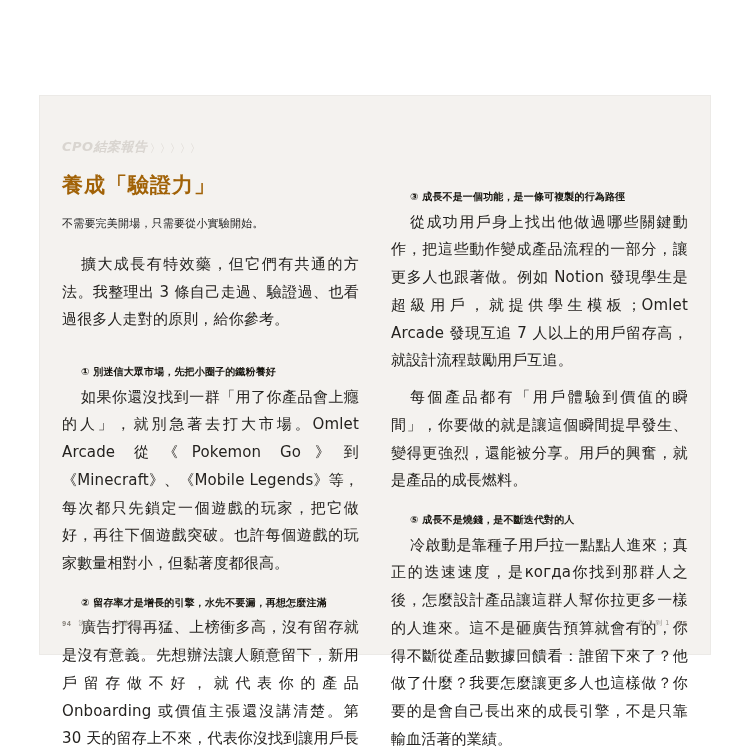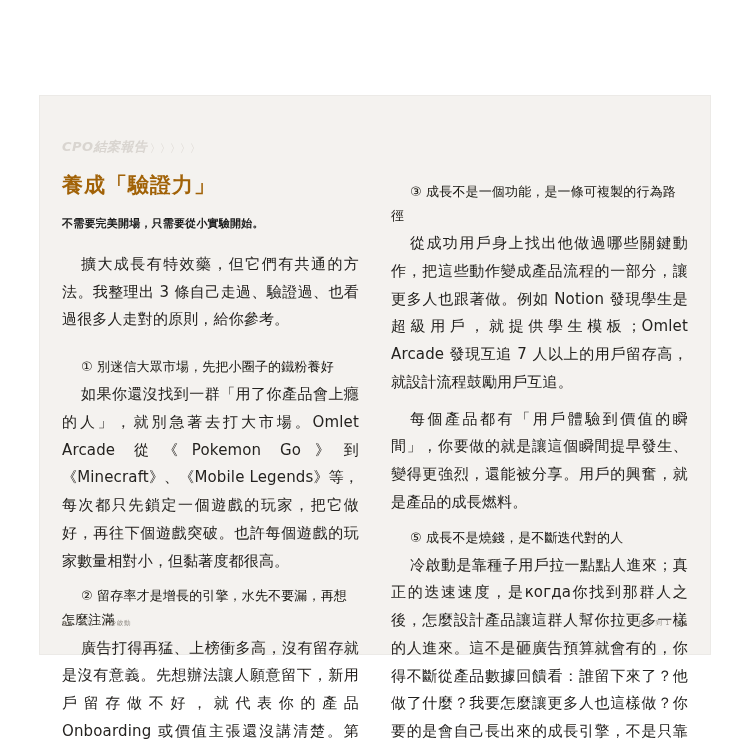--- a/index.html
+++ b/index.html
@@ -90,11 +90,11 @@
     text-indent: 19px;
   }
   .item-head {
-    font-size: 13px;
-    font-weight: normal;
+    font-size: 10px;
+    font-weight: bold;
     line-height: 1.85;
     color: #17150f;
-    margin: 8px 0 2px 0;
+    margin: 16px 0 2px 0;
     text-indent: 19px;
     letter-spacing: 0.15px;
   }

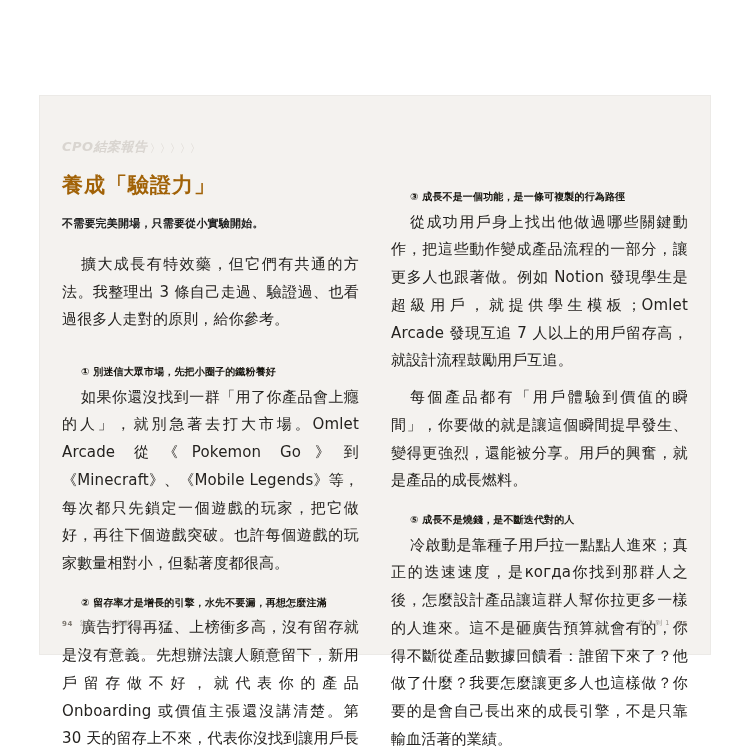--- a/index.html
+++ b/index.html
@@ -72,7 +72,7 @@
   }
   .subtitle {
     font-size: 11px;
-    font-weight: bold;
+    font-weight: normal;
     color: #1b1b1b;
     margin: 16px 0 18px 0;
     line-height: 1.6;

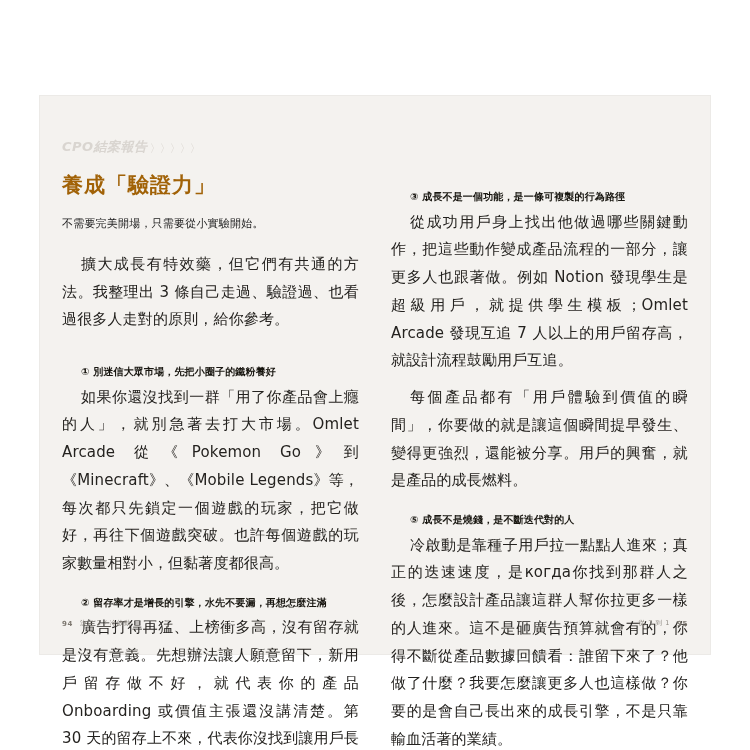--- a/index.html
+++ b/index.html
@@ -111,7 +111,7 @@
     align-items: center;
     gap: 7px;
   }
-  .folio-left { left: 22px; }
+  .folio-left { left: 22px; font-family: Liberation Mono, monospace; }
   .folio-right { right: 22px; }
   .folio .num {
     font-size: 7px;

